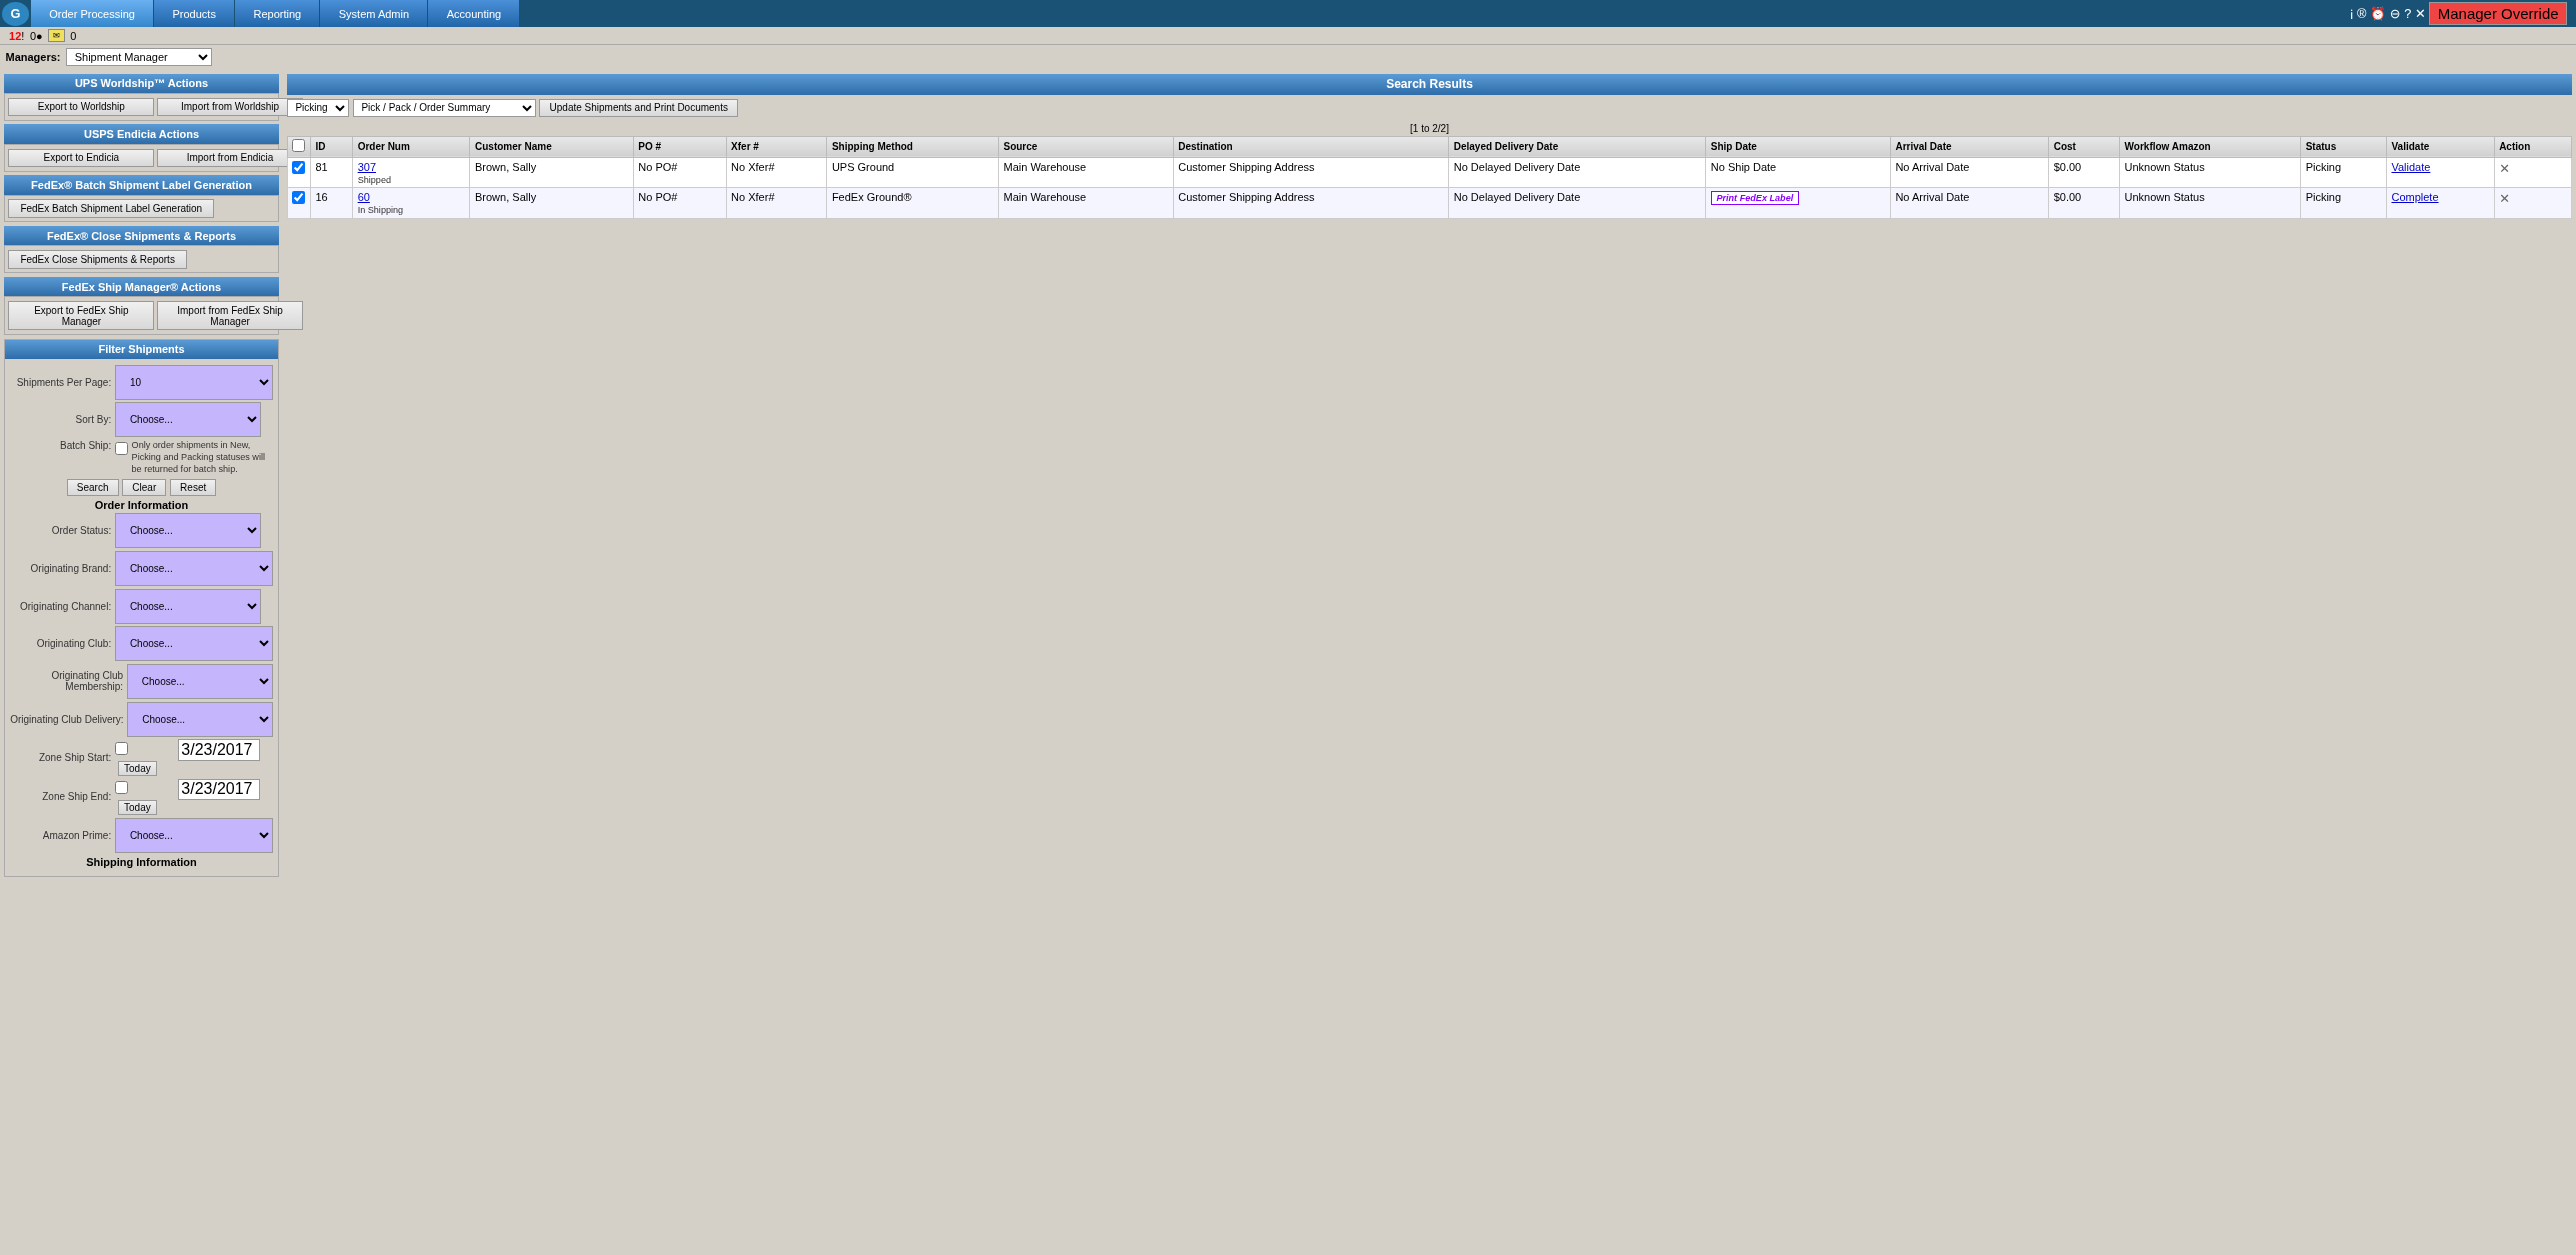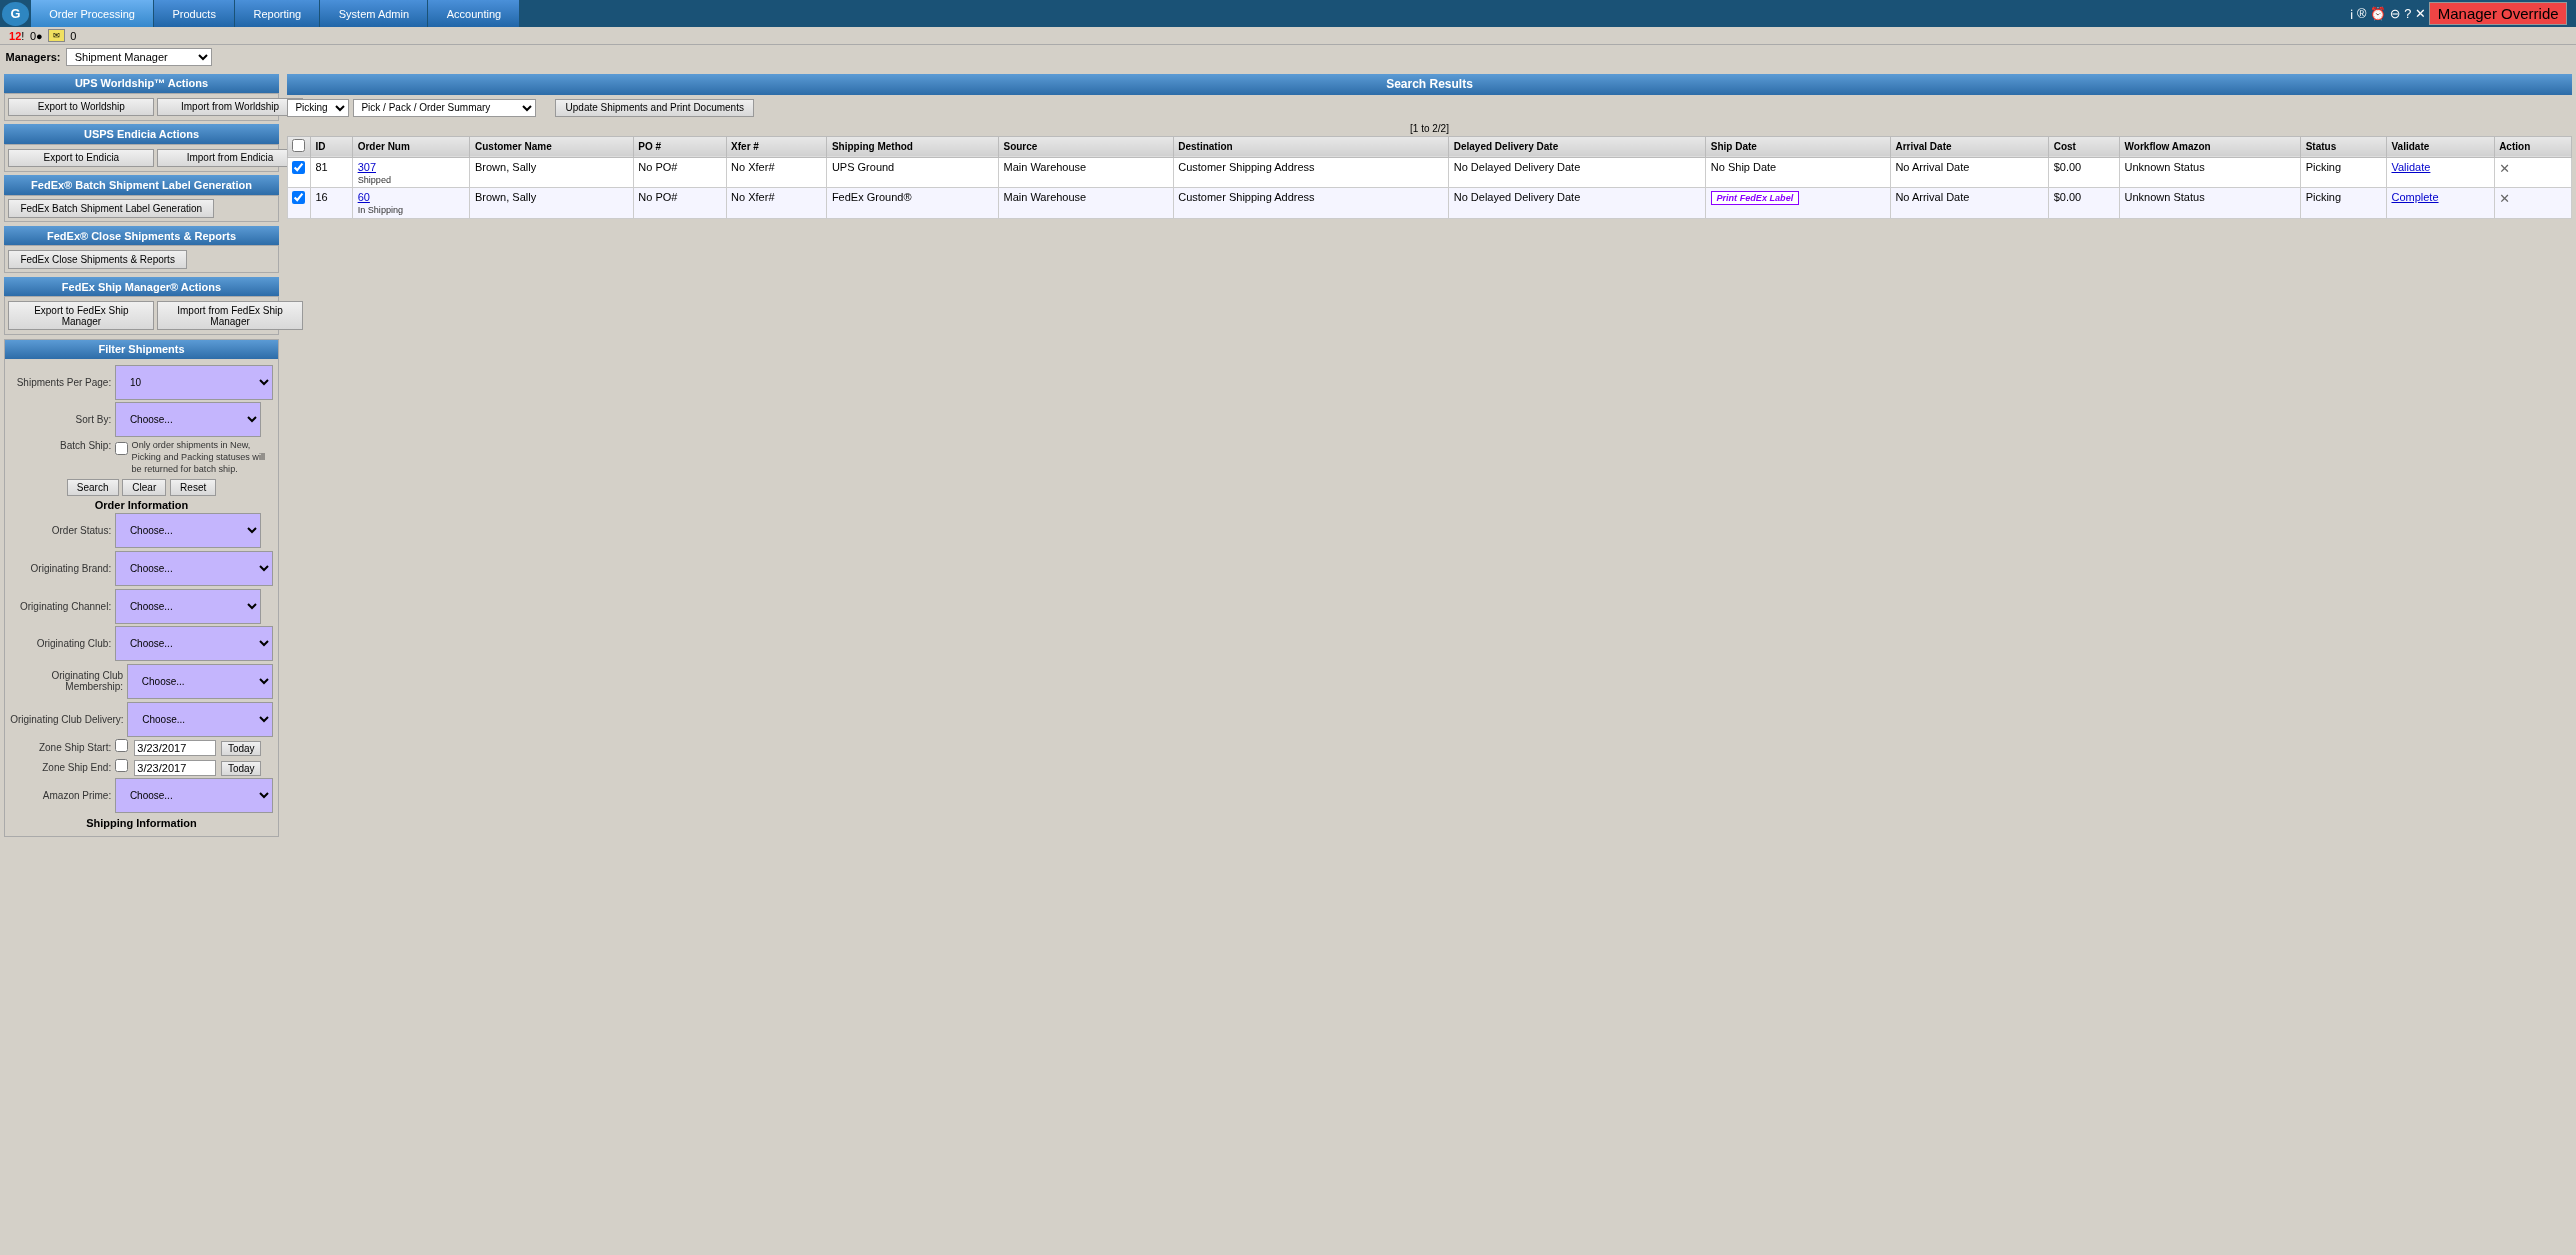--- a/index.html
+++ b/index.html
@@ -56,7 +56,7 @@
     .results-header-bar { background: linear-gradient(to bottom, #5b9bd5, #2d6ca8); color: white; text-align: center; padding: 3.7px; font-weight: bold; font-size: 12px; }
     .results-controls { display: flex; align-items: center; gap: 3.7px; padding: 3.7px 0; flex-wrap: wrap; }
     .results-controls select { border: 0.9px solid #999; padding: 1.8px 3.7px; background: white; font-size: 10px; }
-    .results-controls button { background: linear-gradient(to bottom, #f0f0f0, #d8d8d8); border: 0.9px solid #999; padding: 2.7px 9.1px; cursor: pointer; font-size: 10px; margin-left: 16px; }
+    .results-controls button { background: linear-gradient(to bottom, #f0f0f0, #d8d8d8); border: 0.9px solid #999; padding: 2.7px 9.1px; cursor: pointer; font-size: 10px; }
     .pagination { text-align: center; font-size: 10px; padding: 1.8px; }
 
     

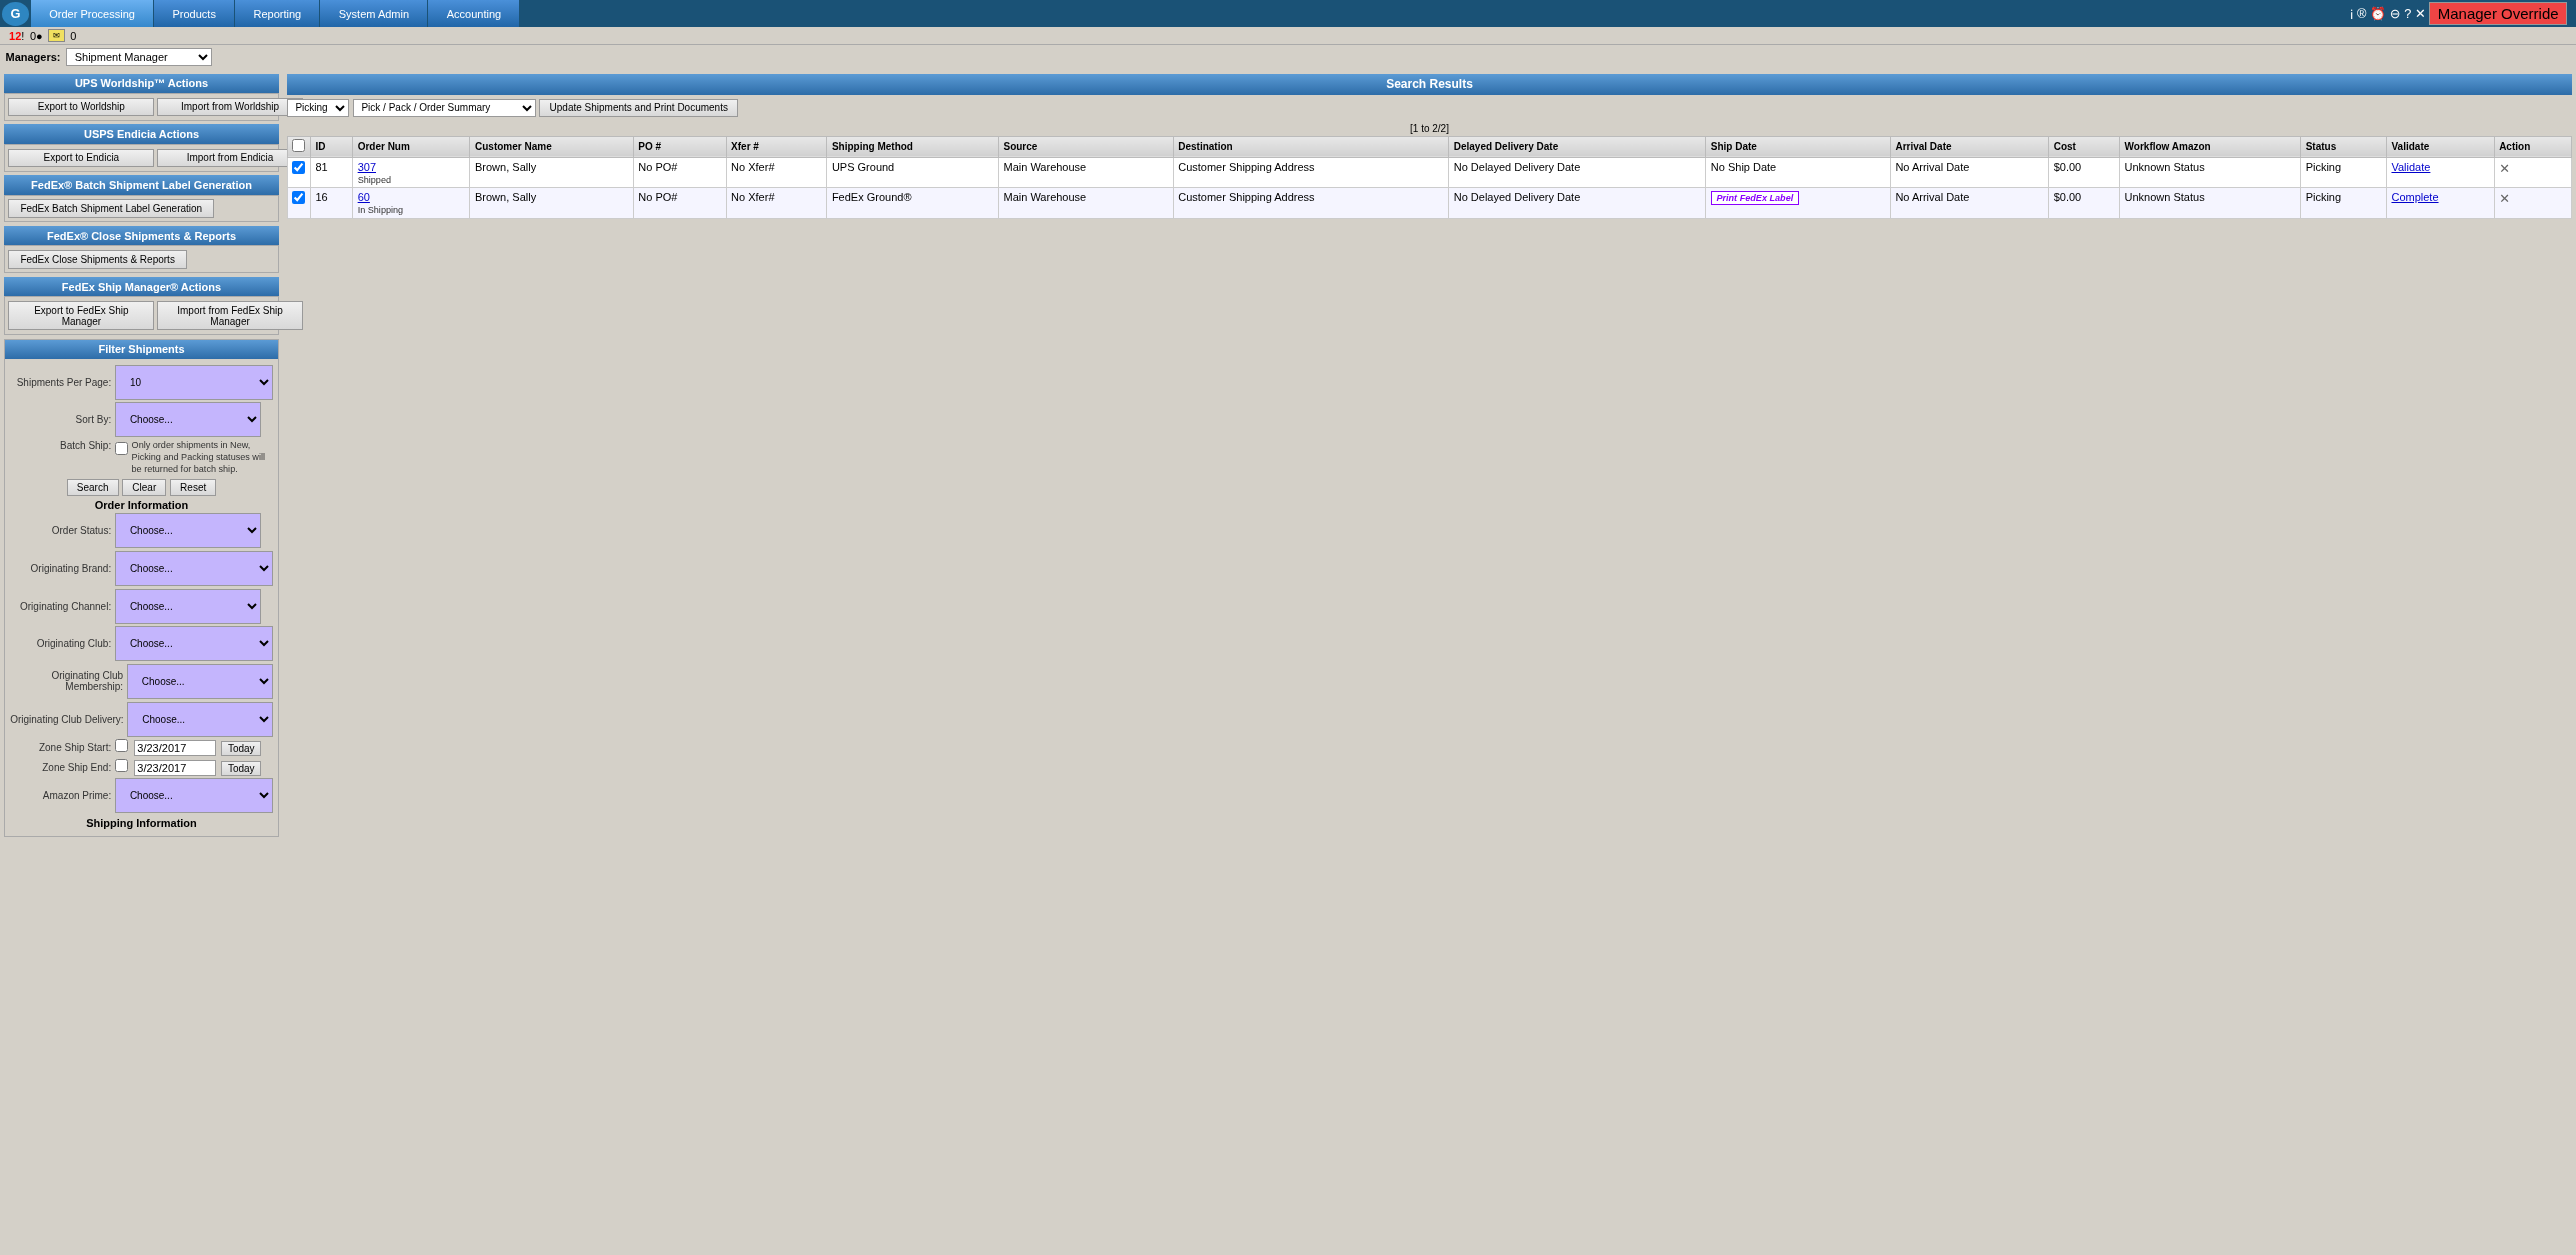--- a/index.html
+++ b/index.html
@@ -42,7 +42,7 @@
     .filter-label { text-align: right; min-width: 101px; margin-right: 3.7px; font-size: 10px; color: #333; }
     .filter-control { flex: 1; }
     .filter-control select { width: 100%; border: 0.9px solid #999; background: #c4b5fd; padding: 10px; font-size: 10px; }
-    .filter-control input[type="text"] { width: 82px; border: 0.9px solid #999; padding: 0.9px 2.7px; font-size: 11px; }
+    .filter-control input[type="text"] { width: 82px; border: 0.9px solid #999; padding: 0.9px 2.7px; font-size: 16px; margin-left: 44px; }
     .filter-control input[type="checkbox"] { margin-right: 2.7px; }
     .batch-ship-text { font-size: 9.1px; color: #333; line-height: 1.3; }
     .search-buttons { display: flex; gap: 3.7px; justify-content: center; margin: 3.7px 0; }

